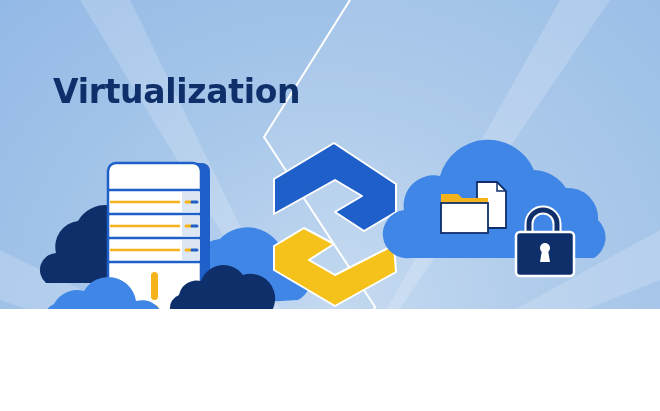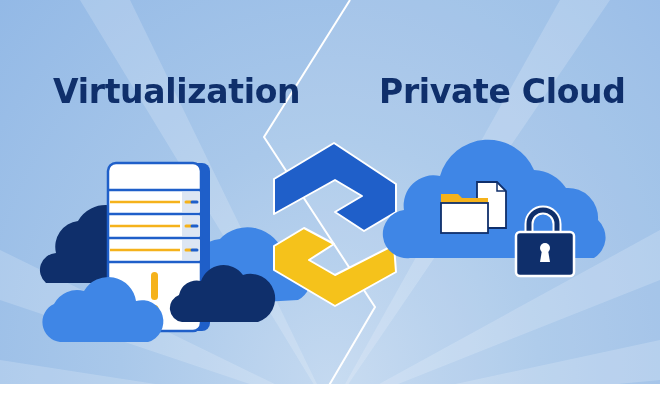--- a/index.html
+++ b/index.html
@@ -4,7 +4,7 @@
 <style>
   html, body { margin:0; padding:0; }
   body { width:660px; height:411px; overflow:hidden; font-family:"DejaVu Sans", sans-serif; }
-  .stage { position:relative; width:660px; height:384px; overflow:hidden;
+  .stage { position:relative; width:660px; height:309px; overflow:hidden;
     background: radial-gradient(ellipse at 50% 100%, #c4d9f0 0%, #a9c8ea 45%, #93b9e6 100%); }
   .stage svg.art { position:absolute; left:0; top:0; }
   .title { position:absolute; top:72px; font-weight:bold; font-size:33px; color:#0f2f6b; letter-spacing:-0.3px;

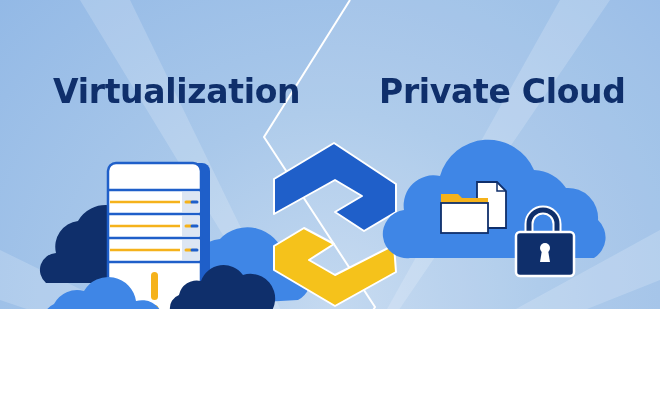--- a/index.html
+++ b/index.html
@@ -105,7 +105,6 @@
   </svg>
 
   <div class="title left">Virtualization</div>
-  <div class="title right">Private Cloud</div>
 </div>
 
 </body></html>

